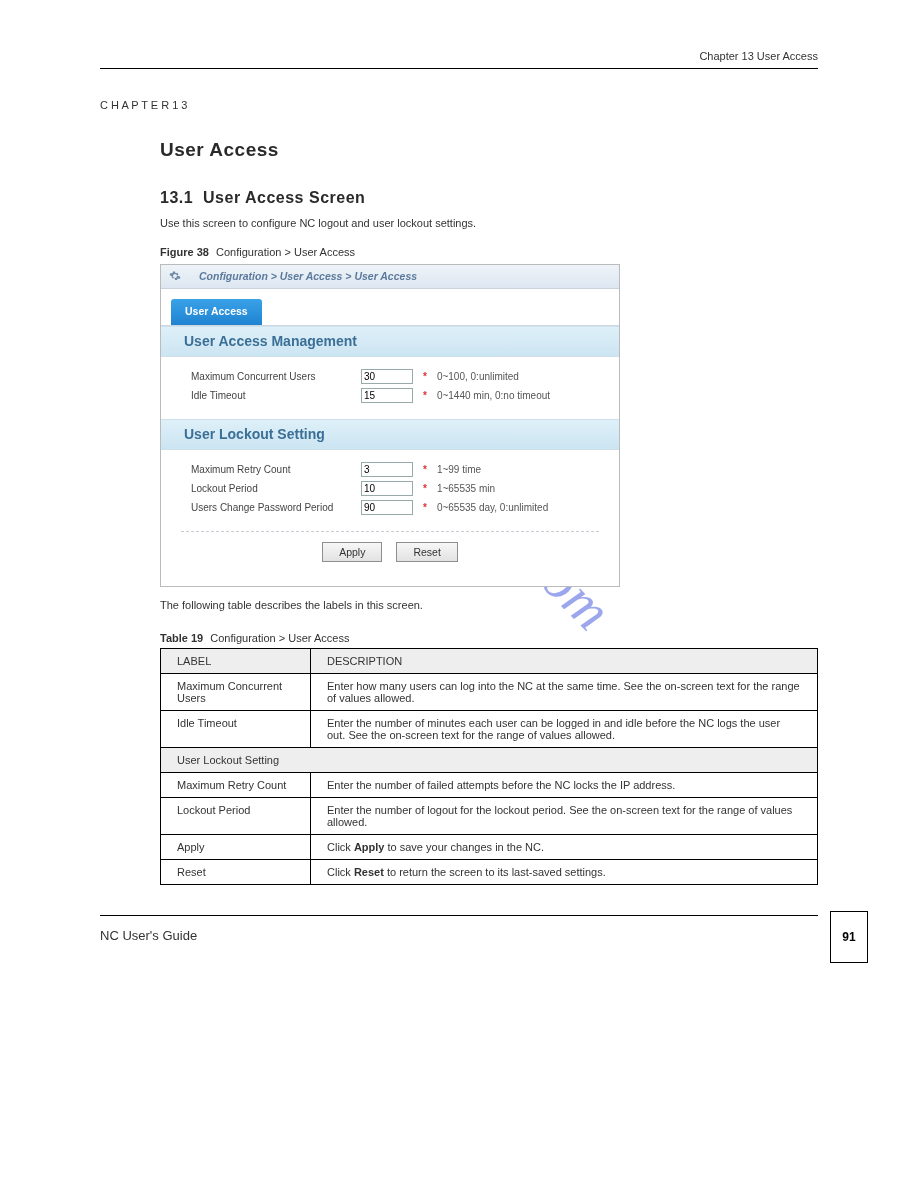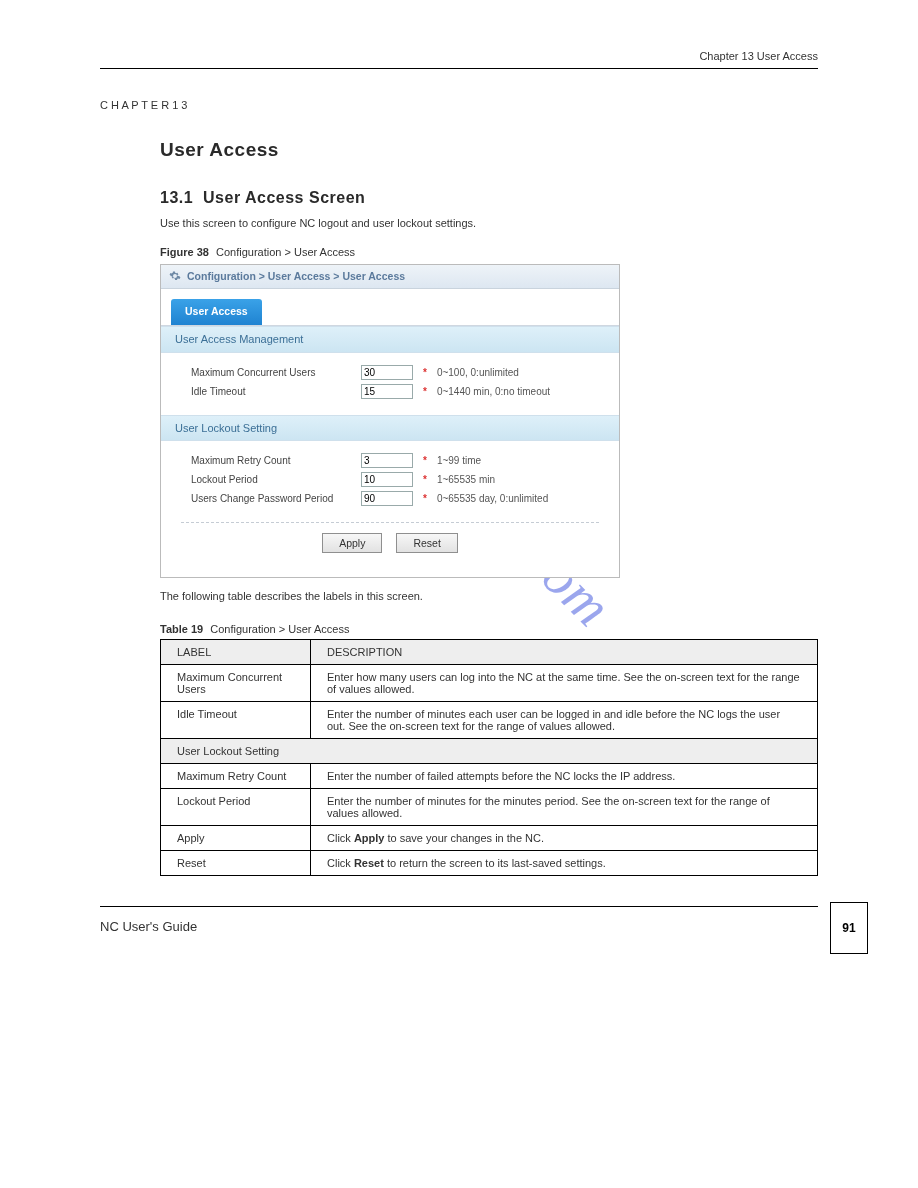--- a/index.html
+++ b/index.html
@@ -67,7 +67,8 @@
     padding: 4px 8px;
     display: flex;
     align-items: center;
-    gap: 6px;
+    gap: 18px;
+    font-style: italic;
   }
   .gear {
     width: 12px; height: 12px;

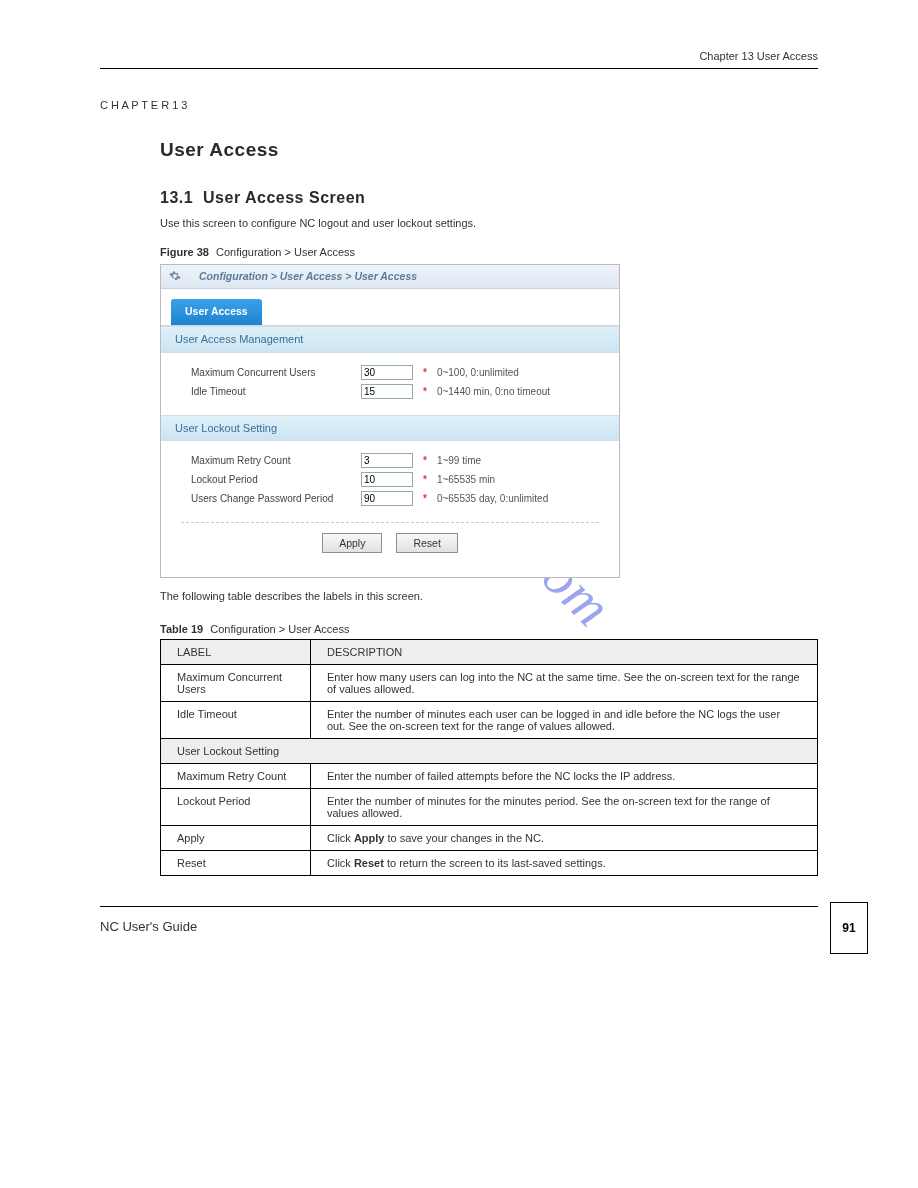--- a/index.html
+++ b/index.html
@@ -94,9 +94,9 @@
   .section-band {
     background: linear-gradient(#def0f9,#cce5f2);
     color:#3b6f96;
-    font-weight:normal;
-    font-size:11px;
-    padding: 4px 14px;
+    font-weight:bold;
+    font-size:14px;
+    padding: 4px 23px;
     border-top: 1px solid #cfe0ec;
     border-bottom: 1px solid #cfe0ec;
     margin-top: 8px;

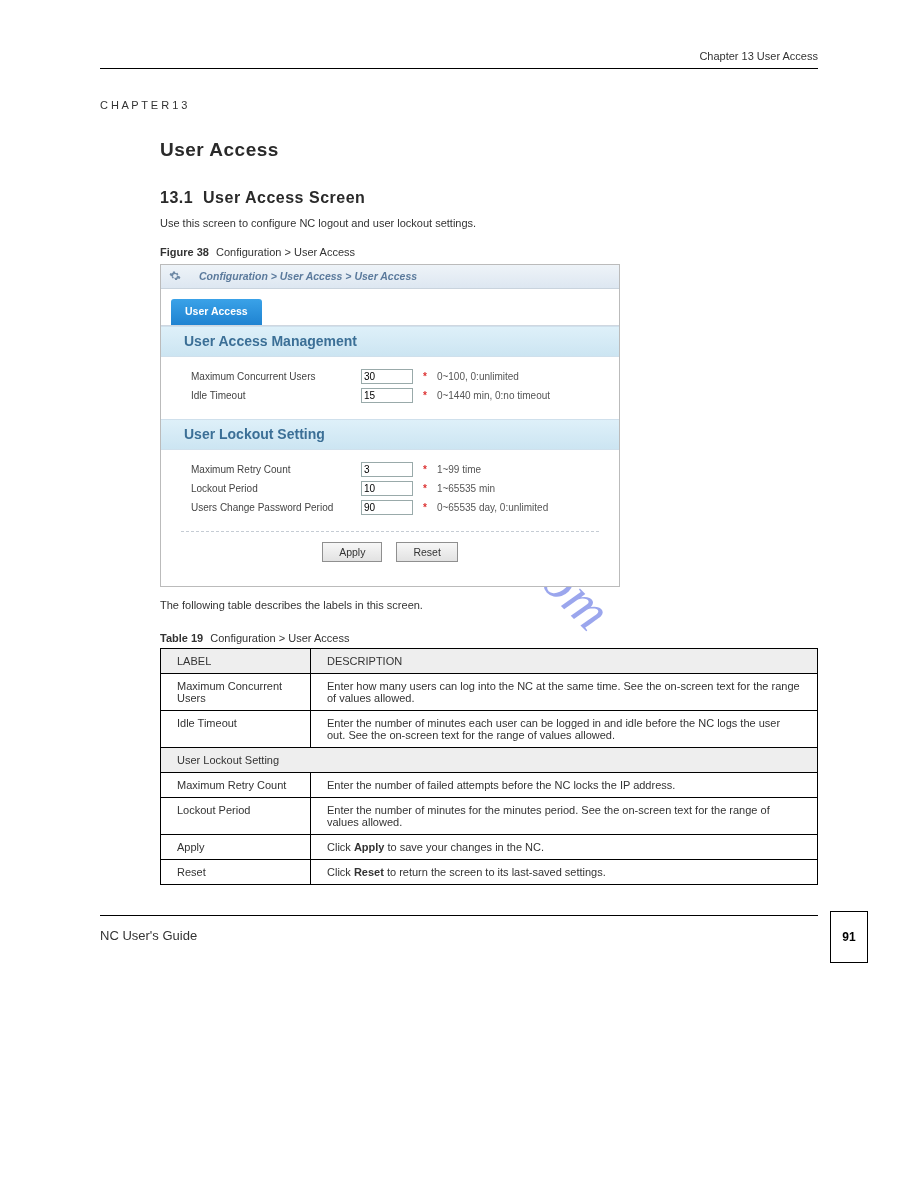--- a/index.html
+++ b/index.html
@@ -325,7 +325,7 @@
       </tr>
       <tr>
         <td class="lbl">Lockout Period</td>
-        <td>Enter the number of minutes for the minutes period. See the on-screen text for the range of values allowed.</td>
+        <td>Enter the number of logout for the lockout period. See the on-screen text for the range of values allowed.</td>
       </tr>
       <tr>
         <td class="lbl">Apply</td>

